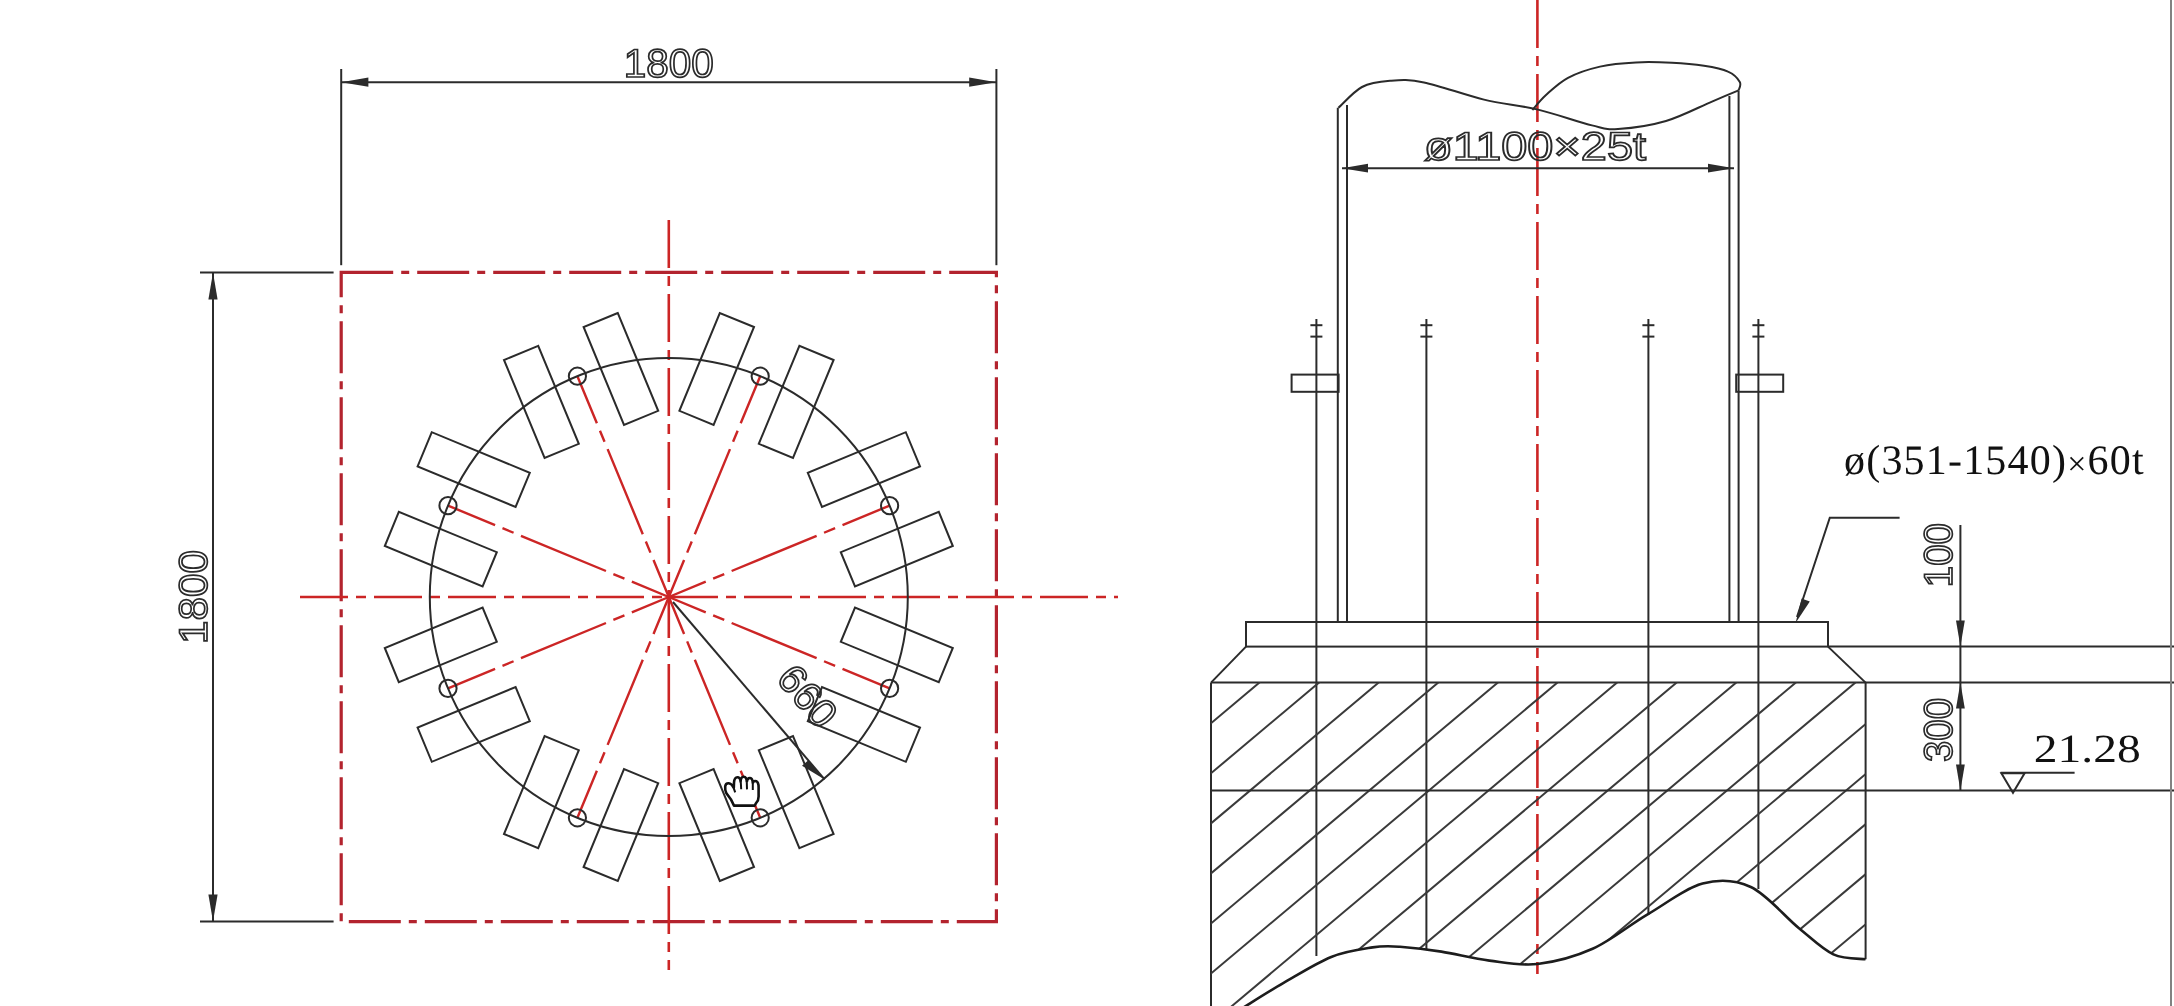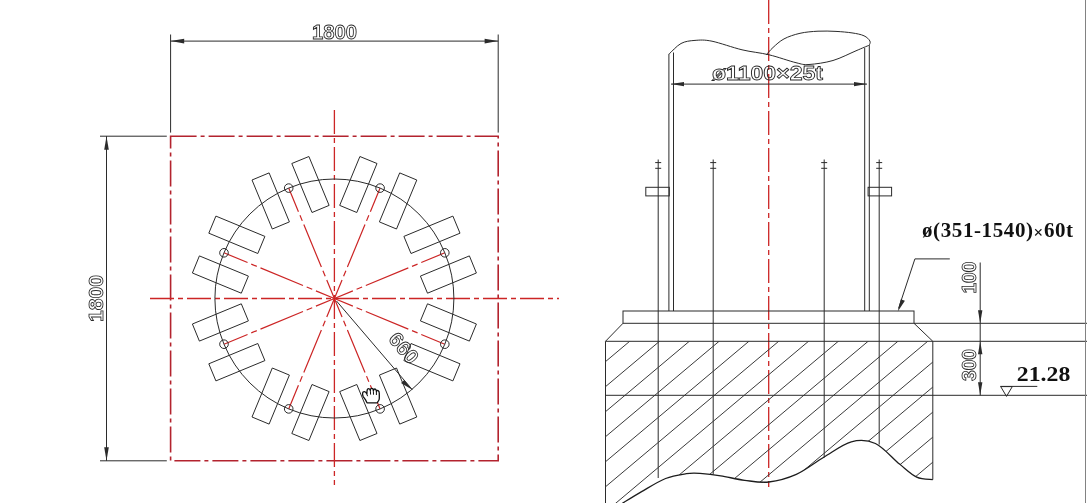--- a/index.html
+++ b/index.html
@@ -4,7 +4,7 @@
 <style>
 html,body{margin:0;padding:0;background:#fff;}
 #page{position:relative;width:1087px;height:503px;background:#fff;overflow:hidden;
-font-family:"Liberation Sans",sans-serif;font-weight:bold;}
+font-family:"Liberation Sans",sans-serif;}
 svg{position:absolute;left:0;top:0;}
 .thin{stroke:#2b2b2b;stroke-width:1;fill:none;}
 .cad{font-family:"Liberation Sans",sans-serif;fill:none;stroke:#2b2b2b;stroke-width:0.85;filter:grayscale(1);}

